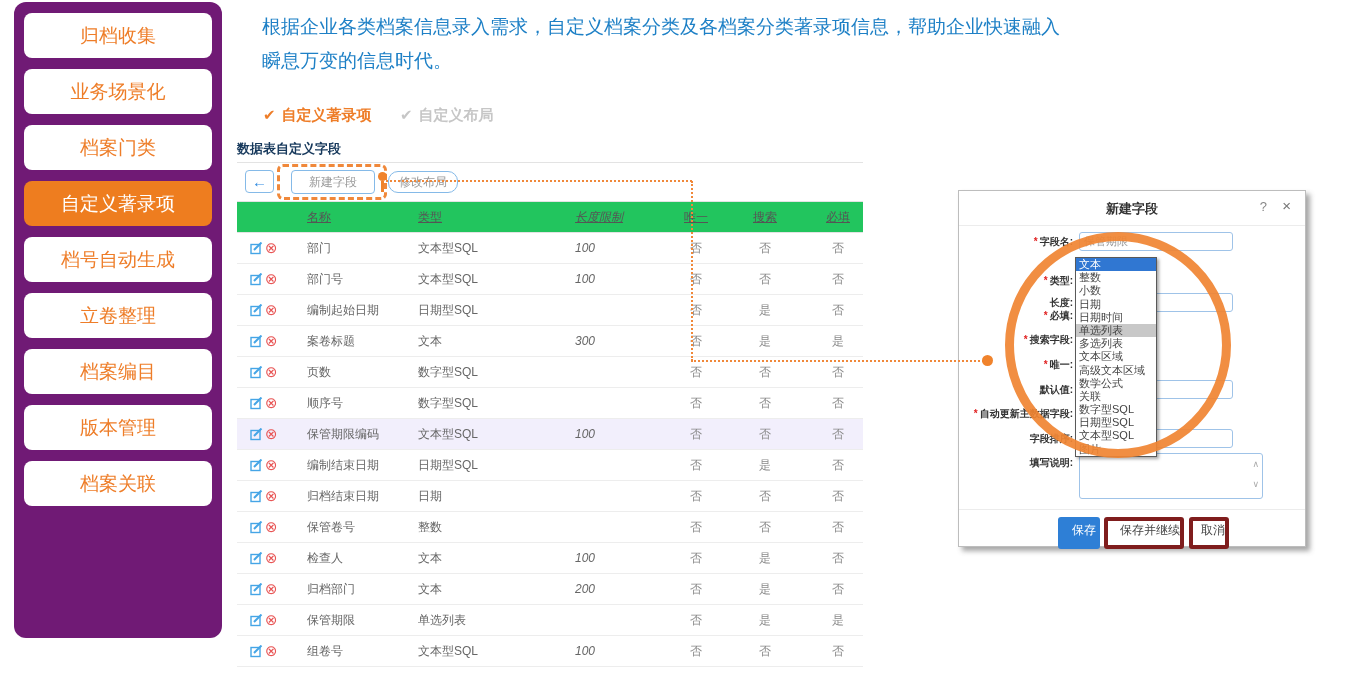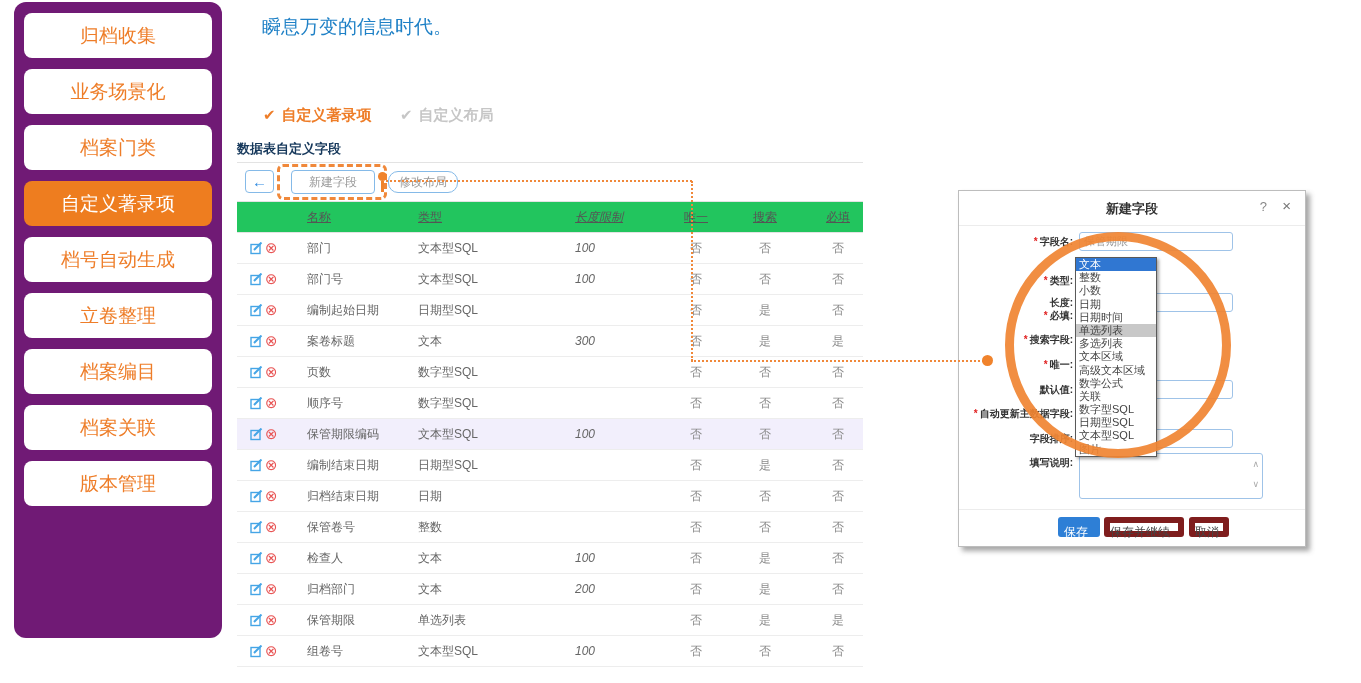--- a/index.html
+++ b/index.html
@@ -108,6 +108,7 @@
   </nav>
 
 <div id="intro">
+  <div>根据企业各类档案信息录入需求，自定义档案分类及各档案分类著录项信息，帮助企业快速融入</div>
   <div>瞬息万变的信息时代。</div>
 </div>
 

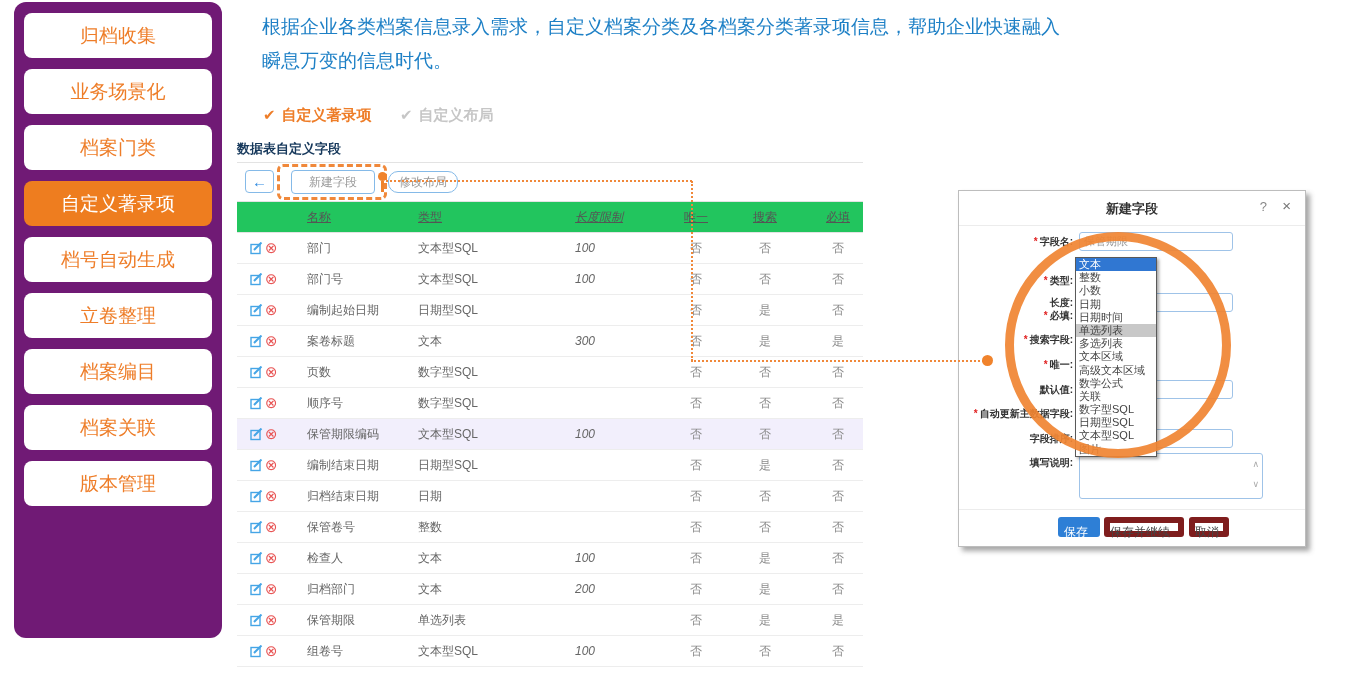--- a/index.html
+++ b/index.html
@@ -100,10 +100,10 @@
       <span>档案编目</span>
     </div>
     <div class="sb-item">
+      <span>版本管理</span>
+    </div>
+    <div class="sb-item">
       <span>档案关联</span>
-    </div>
-    <div class="sb-item">
-      <span>版本管理</span>
     </div>
   </nav>
 

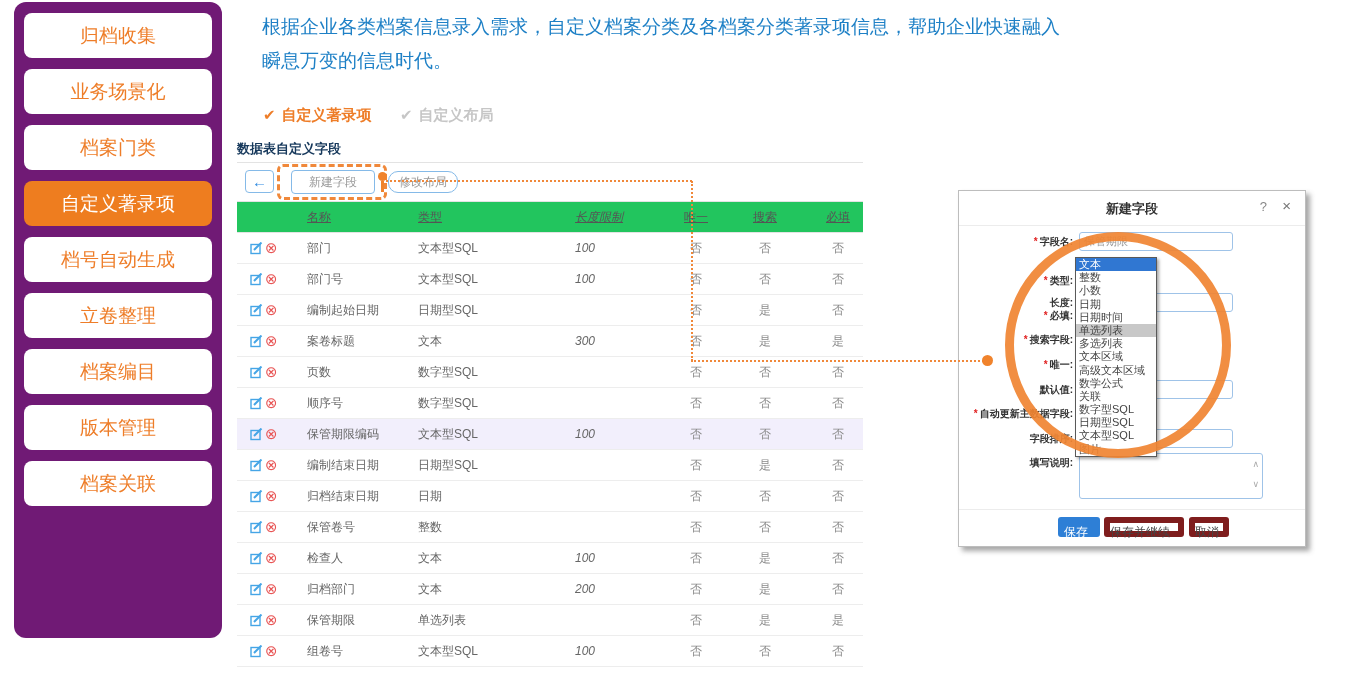--- a/index.html
+++ b/index.html
@@ -65,7 +65,7 @@
   .ftext{position:absolute;left:120px;top:0;width:184px;height:46px;border:1px solid #9fc3e8;border-radius:3px;background:#fff;}
   .ftext .sc{position:absolute;right:3px;color:#aaa;font-size:9px;line-height:9px;}
   #dlg-fsep{position:absolute;top:318px;left:0;width:100%;border-top:1px solid #ececec;}
-  .dbtn{position:absolute;top:326px;height:20px;border:6px solid #7f1d1d;border-radius:3px;background:#fff;color:#444;font-size:12px;text-align:left;line-height:18px;cursor:pointer;white-space:nowrap;}
+  .dbtn{position:absolute;top:326px;height:32px;border:4px solid #7f1d1d;border-radius:3px;background:#fff;color:#444;font-size:12px;text-align:right;line-height:18px;cursor:pointer;white-space:nowrap;}
   .dbtn.primary{background:#2e7fd6;border-color:#2e7fd6;color:#fff;}
 
   

